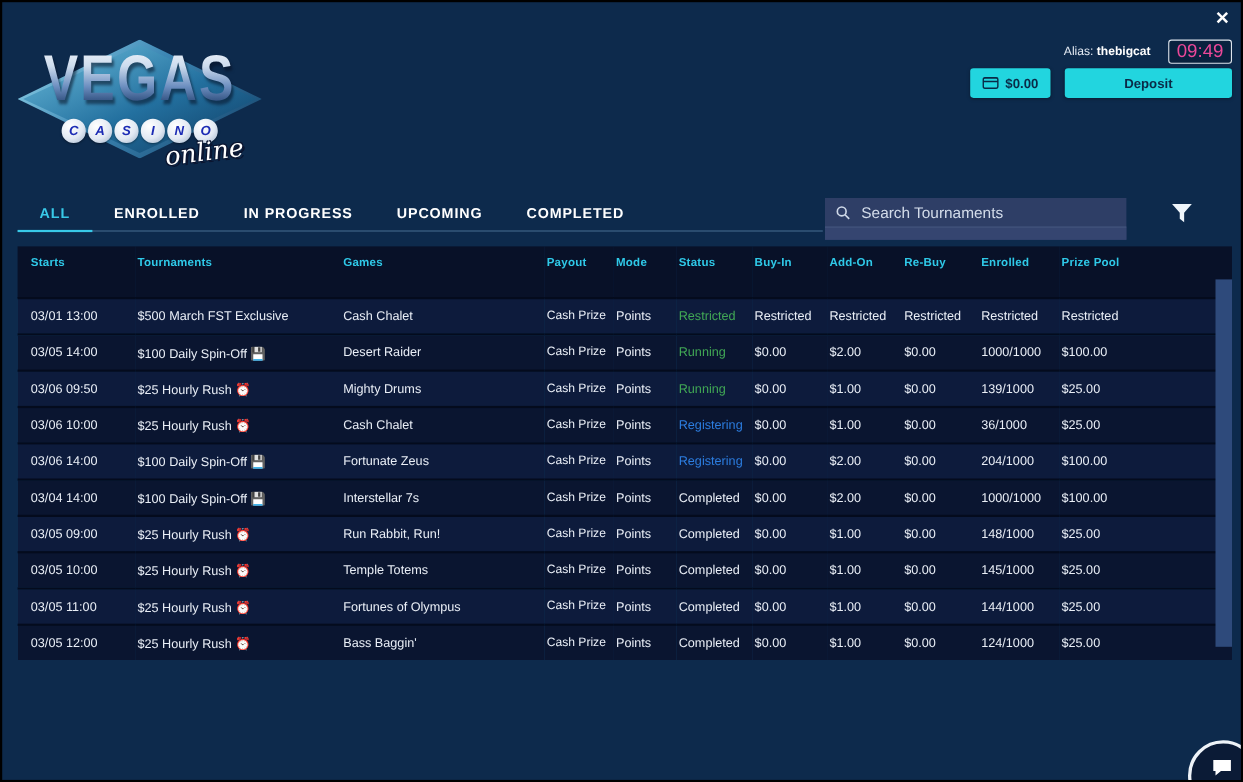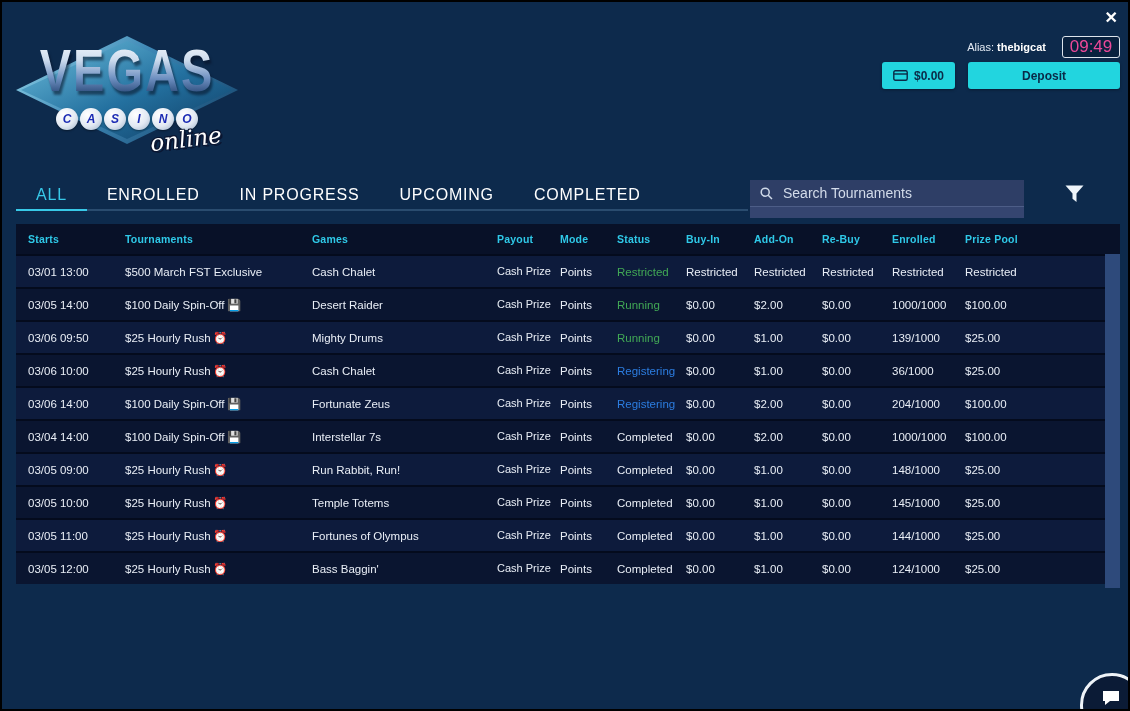--- a/index.html
+++ b/index.html
@@ -45,7 +45,7 @@
   
   .tabs{position:absolute;left:14px;top:178px;width:732px;height:29px;display:flex;
     border-bottom:2px solid rgba(120,165,205,.28);}
-  .tab{position:relative;padding:6px 20px 9px;font-size:16px;font-weight:normal;letter-spacing:.8px;
+  .tab{position:relative;padding:6px 20px 9px;font-size:13px;font-weight:bold;letter-spacing:.8px;
     color:#ffffff;cursor:pointer;white-space:nowrap;text-align:center;}
   .tab.active{color:#38c9e8;}
   .tab.active::after{content:"";position:absolute;left:0;right:0;bottom:-2px;height:2px;background:#38c9e8;}

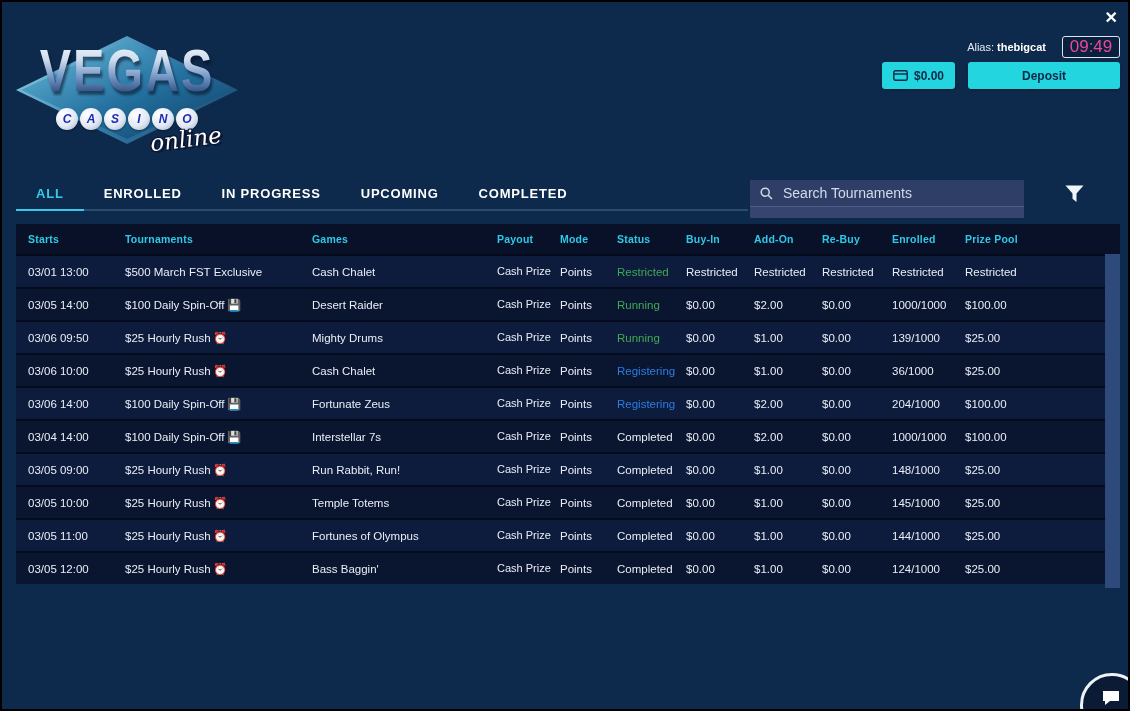--- a/index.html
+++ b/index.html
@@ -61,7 +61,7 @@
   
   .tournaments-table{position:absolute;left:14px;top:222px;width:1104px;border-collapse:collapse;table-layout:fixed;}
   .tournaments-table th{height:30px;background:#081128;color:#2fc9e8;font-size:10.5px;font-weight:bold;
-    text-align:left;padding:0 0 0 2px;letter-spacing:.2px;}
+    text-align:left;padding:0 0 16px 2px;letter-spacing:.2px;}
   .tournaments-table th:first-child{padding-left:12px;}
   .tournaments-table td{height:31px;font-size:11.5px;color:#e9eef6;padding:0 0 0 2px;overflow:hidden;white-space:nowrap;}
   .tournaments-table td:first-child{padding-left:12px;}

